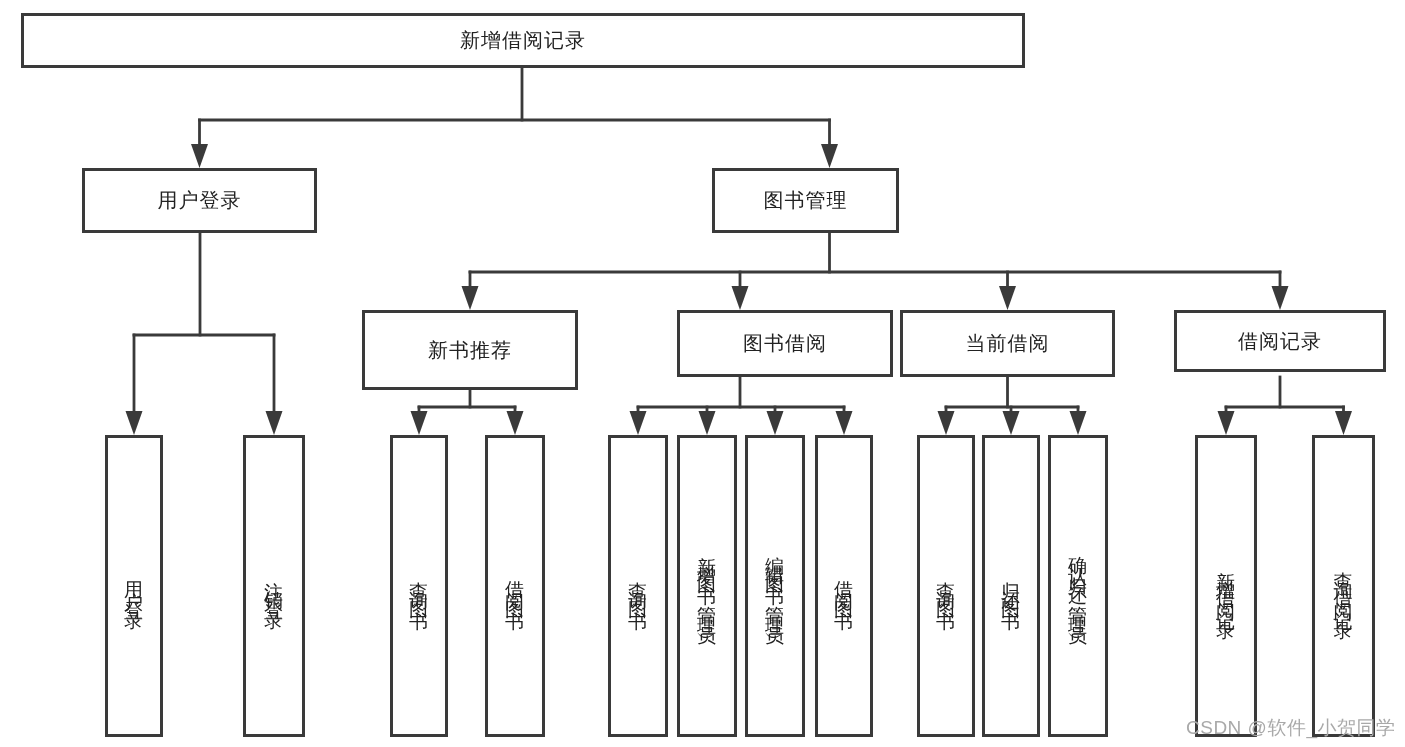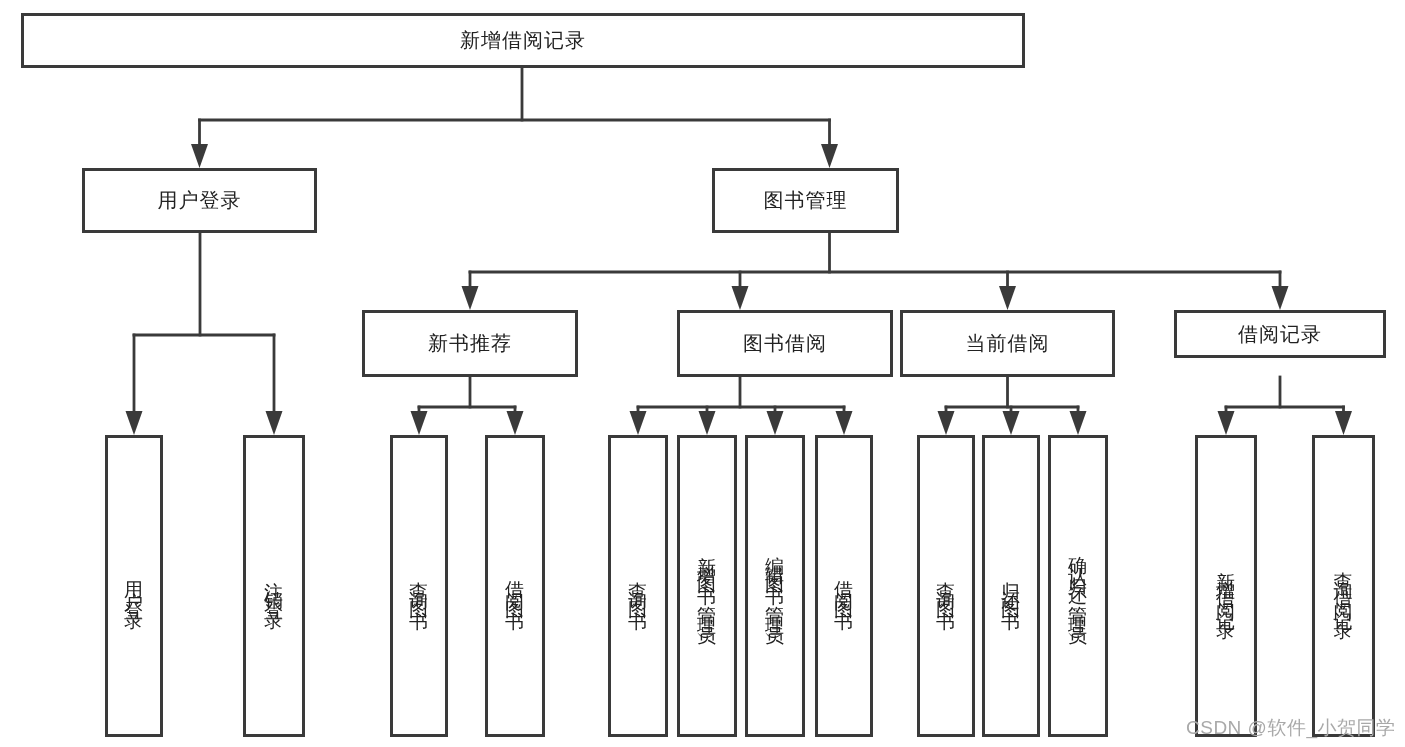--- a/index.html
+++ b/index.html
@@ -115,7 +115,7 @@
     <span>图书管理</span>
   </div>
 
-  <div class="node hbox" style="left:362px;top:310px;width:216px;height:67px;">
+  <div class="node hbox" style="left:362px;top:310px;width:216px;height:80px;">
     <span>新书推荐</span>
   </div>
   <div class="node hbox" style="left:632px;top:310px;width:216px;height:67px;margin-left:45px;">

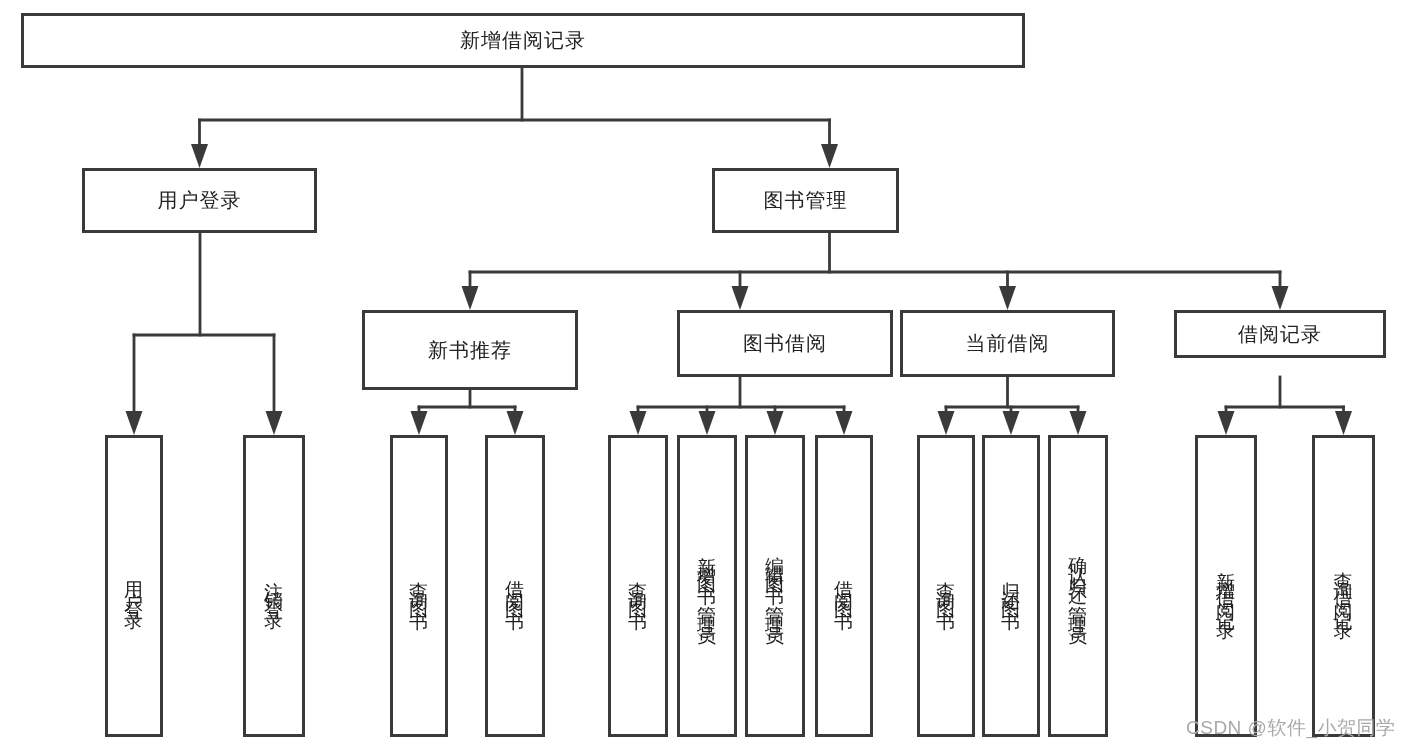--- a/index.html
+++ b/index.html
@@ -124,7 +124,7 @@
   <div class="node hbox" style="left:900px;top:310px;width:215px;height:67px;text-align:center;">
     <span>当前借阅</span>
   </div>
-  <div class="node hbox" style="left:1174px;top:310px;width:212px;height:48px;">
+  <div class="node hbox" style="left:1174px;top:310px;width:212px;height:62px;">
     <span>借阅记录</span>
   </div>
 

